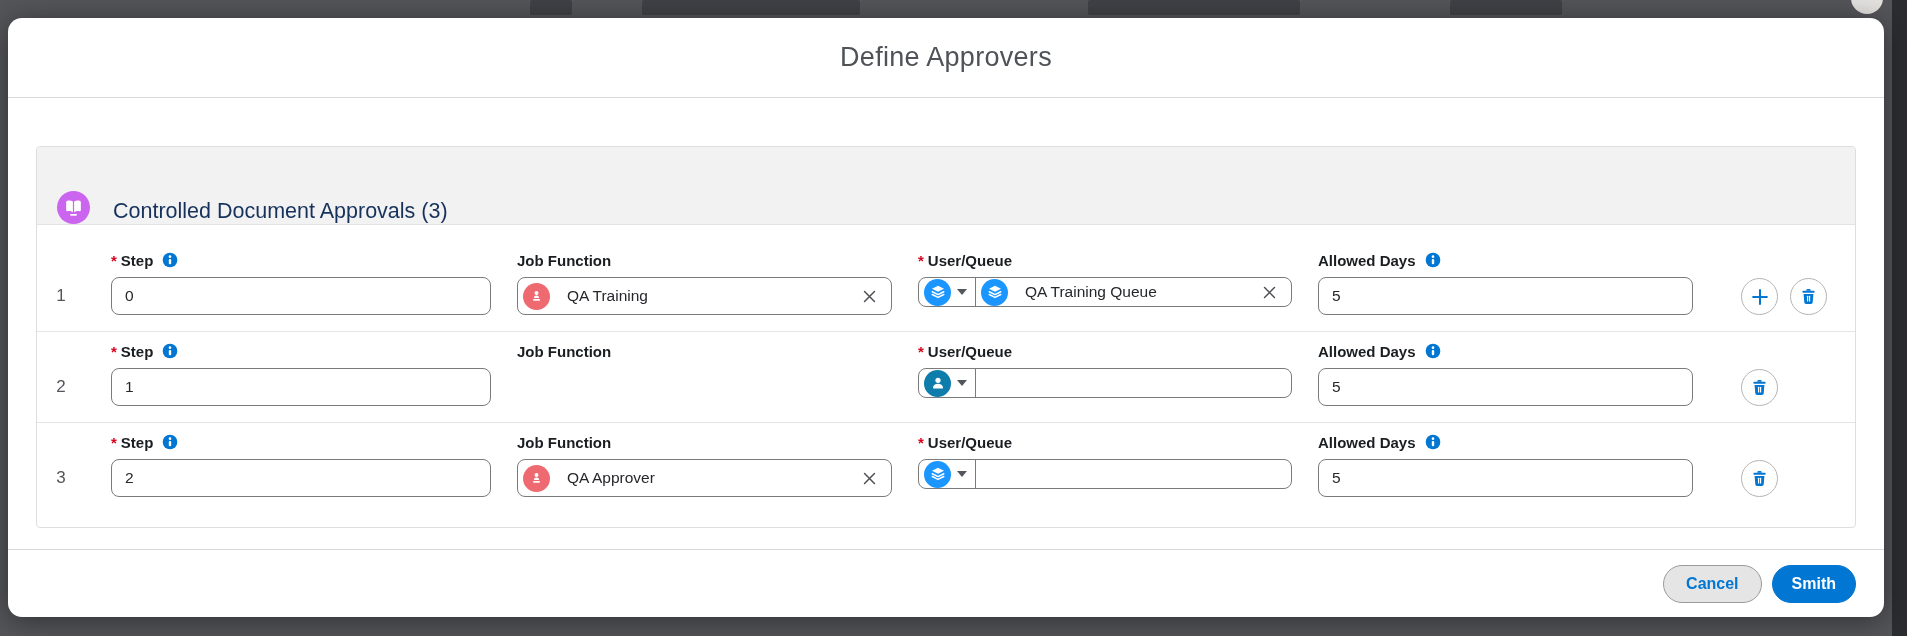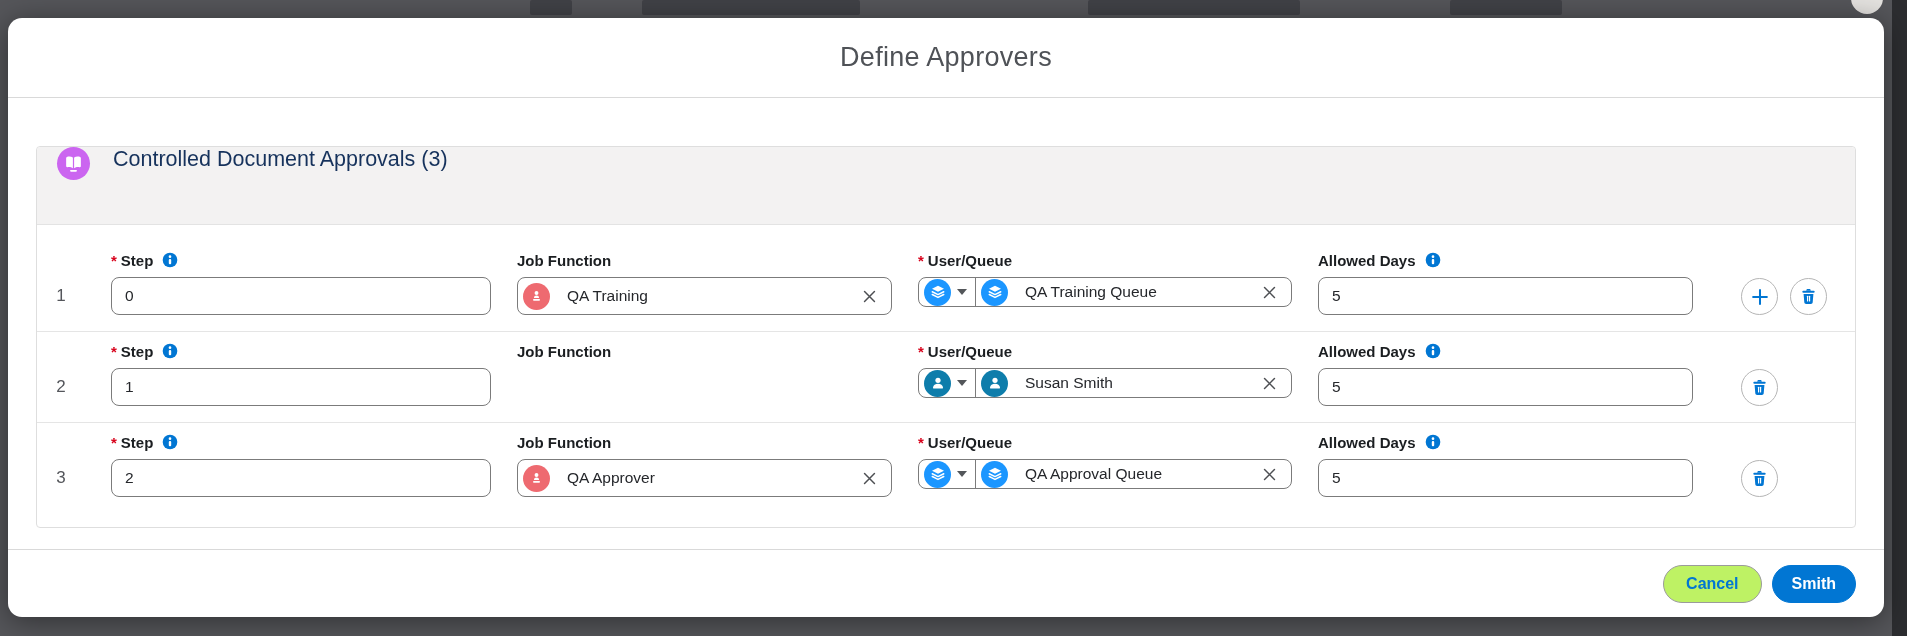--- a/index.html
+++ b/index.html
@@ -28,7 +28,7 @@
 
   .modal-body{flex:1;padding:48px 28px 0 28px;box-sizing:border-box}
   .panel{border:1px solid #dedede;border-radius:4px;background:#fff}
-  .panel-header{height:77px;background:#f3f2f2;border-bottom:1px solid #e3e3e3;display:flex;align-items:flex-start;padding-left:20px;border-radius:4px 4px 0 0}
+  .panel-header{height:77px;background:#f3f2f2;border-bottom:1px solid #e3e3e3;display:flex;align-items:flex-end;padding-left:20px;border-radius:4px 4px 0 0}
   .section-icon{width:33px;height:33px;border-radius:50%;background:#cb65f0;display:flex;align-items:center;justify-content:center;flex:none}
   .section-title{margin-left:23px;font-size:21.5px;color:#16325c}
 

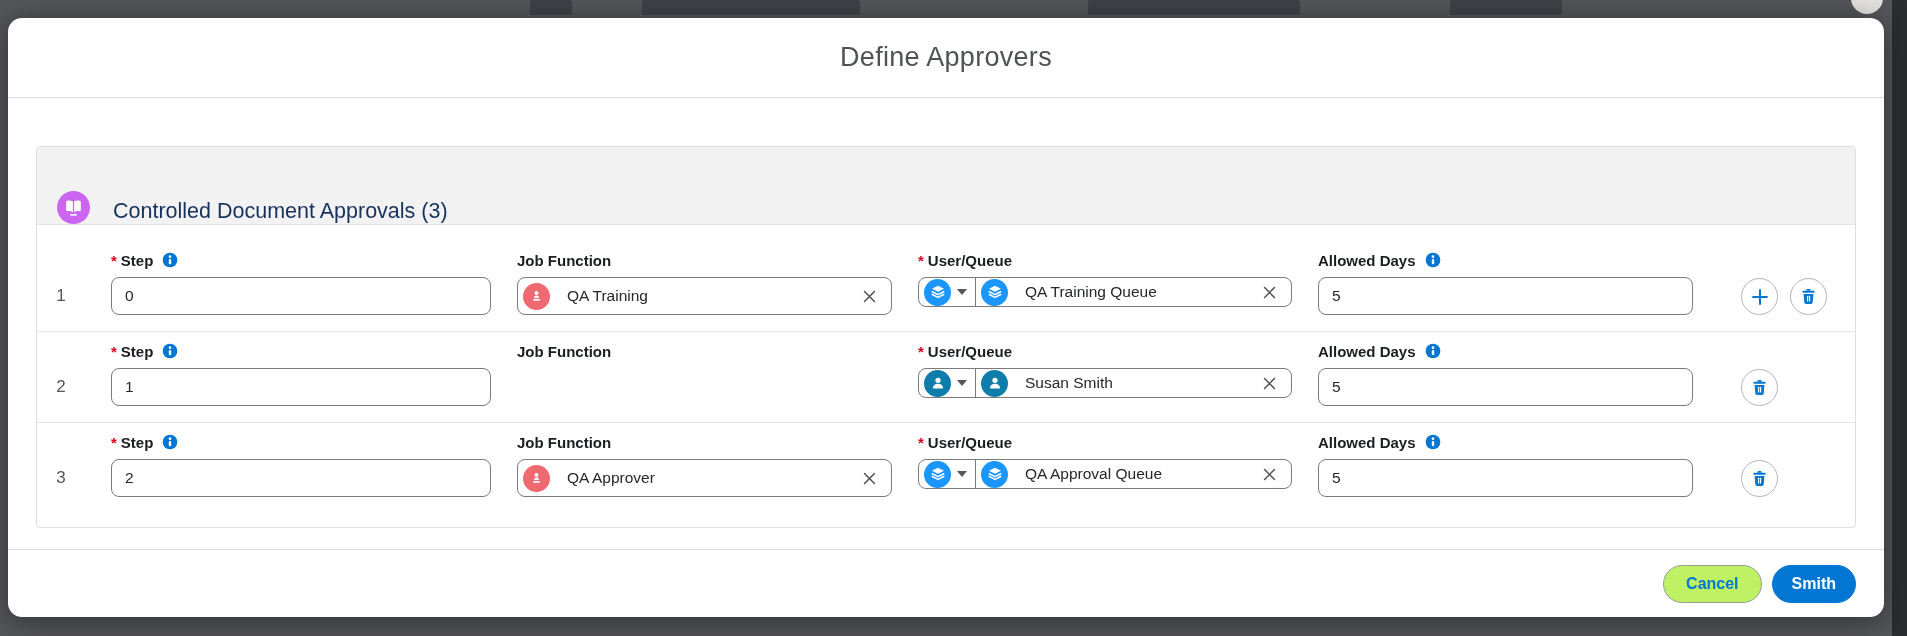--- a/index.html
+++ b/index.html
@@ -245,21 +245,6 @@
           </span>
           <span class="caret"></span>
         </div>
-        <div class="combo-right">
-
-          <span class="avatar user">
-            <svg width="16" height="16" viewBox="0 0 24 24" fill="#fff">
-              <circle cx="12" cy="8" r="3.9"></circle>
-              <path d="M4.4 19.2c.4-4.2 3.6-6.1 7.6-6.1s7.2 1.9 7.6 6.1c0 .5-.4.9-.9.9H5.3c-.5 0-.9-.4-.9-.9z"></path>
-            </svg>
-          </span>
-          <span class="pill-text">Susan Smith</span>
-          <span class="clear">
-            <svg width="17" height="17" viewBox="0 0 24 24">
-                      <path d="M5 5l14 14M19 5L5 19" stroke="#4d4f53" stroke-width="2.1" stroke-linecap="round"></path>
-                    </svg>
-          </span>
-        </div>
       </div>
     </div>
 

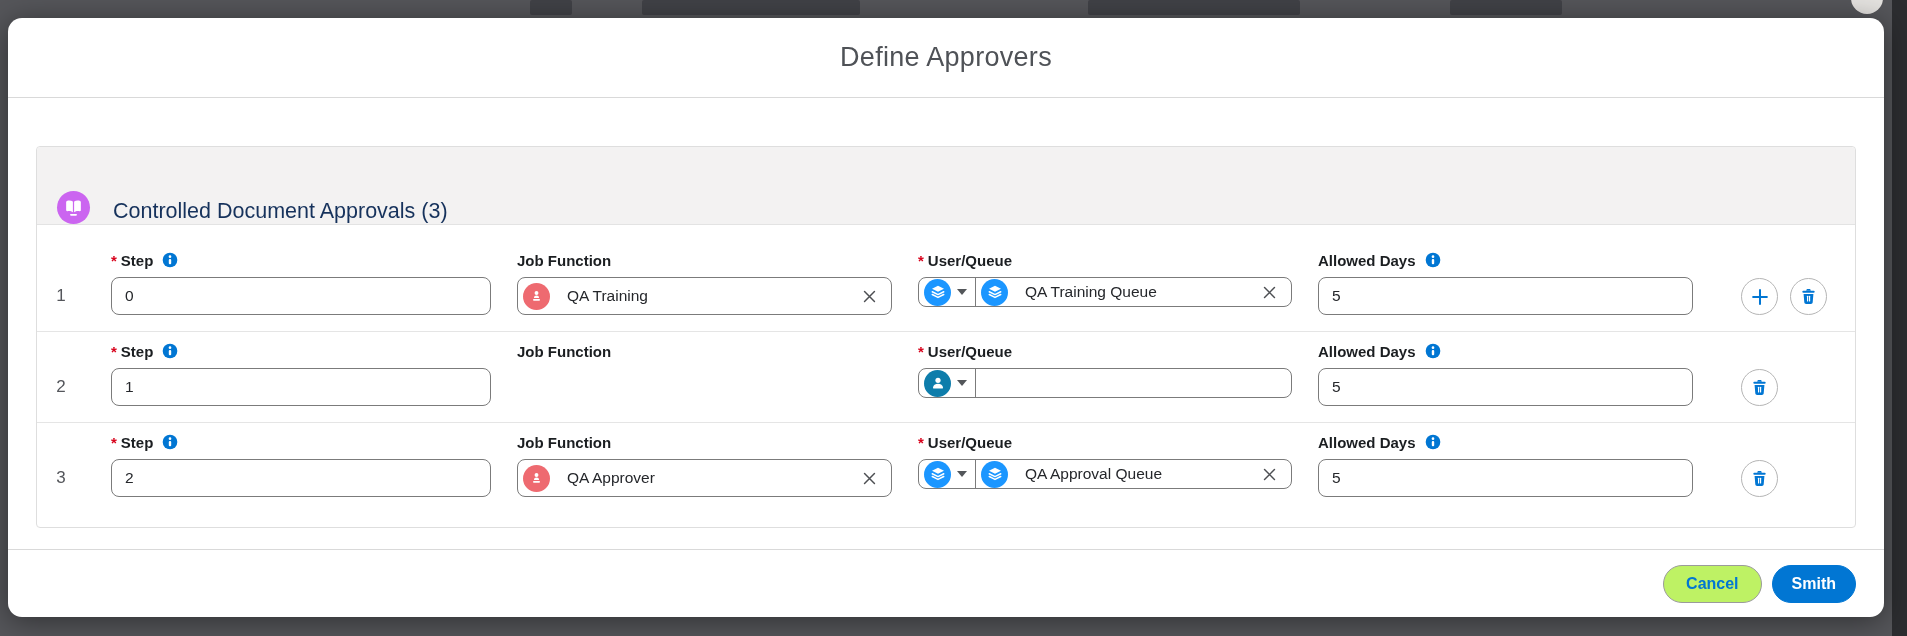--- a/index.html
+++ b/index.html
@@ -334,22 +334,6 @@
 
           <span class="caret"></span>
         </div>
-        <div class="combo-right">
-          <span class="avatar queue">
-            <svg width="16" height="16" viewBox="0 0 24 24">
-              <path fill="#fff" d="M12 2.8L21 7.3 12 11.8 3 7.3z"></path>
-              <path d="M3.4 11.6L12 15.9l8.6-4.3" fill="none" stroke="#fff" stroke-width="2.3" stroke-linecap="round" stroke-linejoin="round"></path>
-              <path d="M3.4 15.8L12 20.1l8.6-4.3" fill="none" stroke="#fff" stroke-width="2.3" stroke-linecap="round" stroke-linejoin="round"></path>
-            </svg>
-          </span>
-
-          <span class="pill-text">QA Approval Queue</span>
-          <span class="clear">
-            <svg width="17" height="17" viewBox="0 0 24 24">
-                      <path d="M5 5l14 14M19 5L5 19" stroke="#4d4f53" stroke-width="2.1" stroke-linecap="round"></path>
-                    </svg>
-          </span>
-        </div>
       </div>
     </div>
 

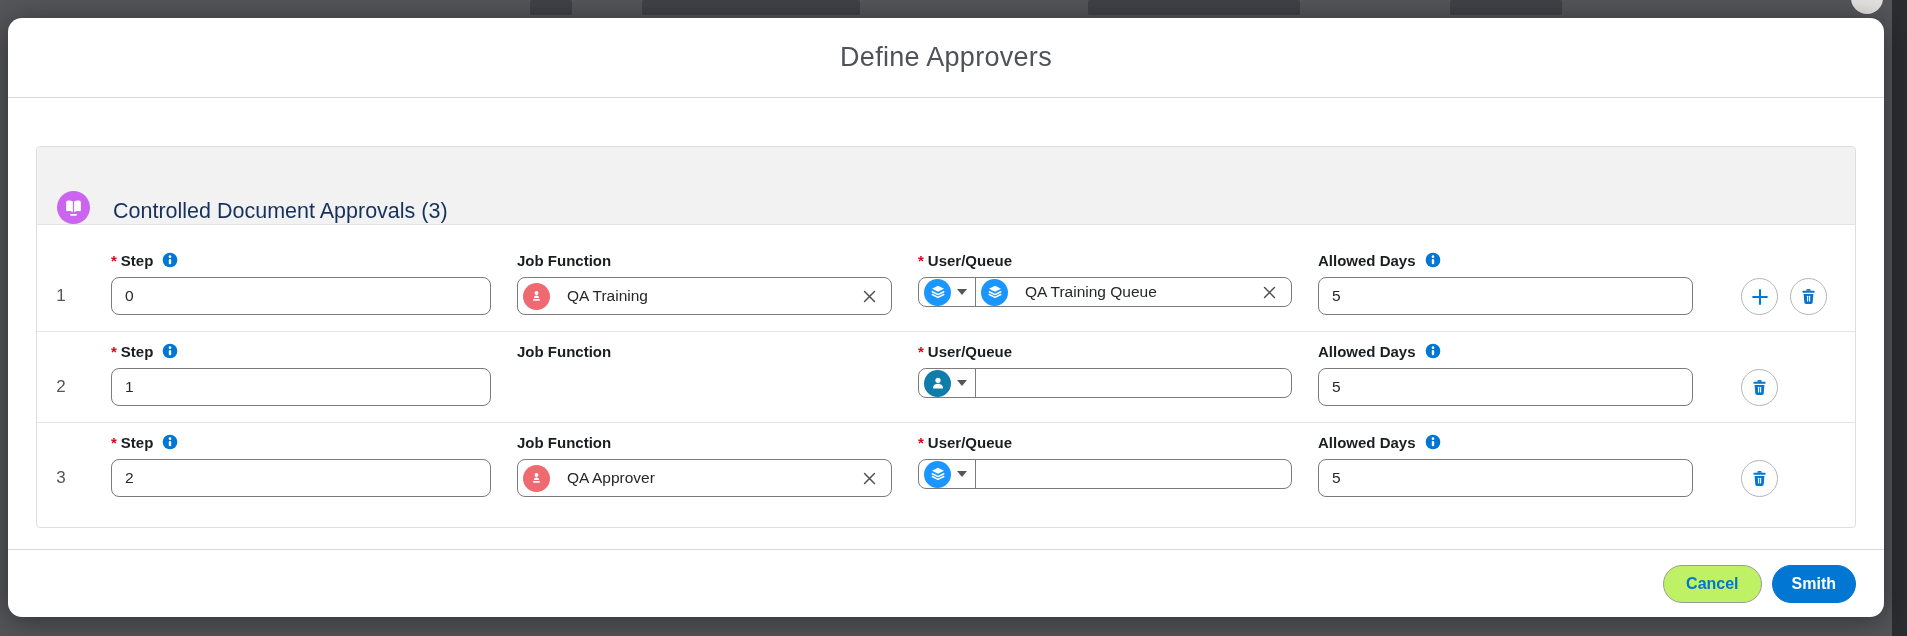--- a/index.html
+++ b/index.html
@@ -63,7 +63,7 @@
 
   .modal-footer{height:67px;flex:none;border-top:1px solid #d9d9d9;display:flex;align-items:center;justify-content:flex-end;gap:10px;padding-right:28px}
   .btn{height:38px;border-radius:19px;font-size:16px;font-weight:bold;font-family:inherit;cursor:pointer;box-sizing:border-box}
-  .btn.neutral{background:#bef264;border:1px solid #9b9b9b;color:#0176d3;padding:0 22px}
+  .btn.neutral{background:#e5e5e5;border:1px solid #9b9b9b;color:#0176d3;padding:0 22px}
   .btn.brand{background:#0176d3;border:1px solid #0176d3;color:#fff;padding:0 19px}
 </style>
 </head>

